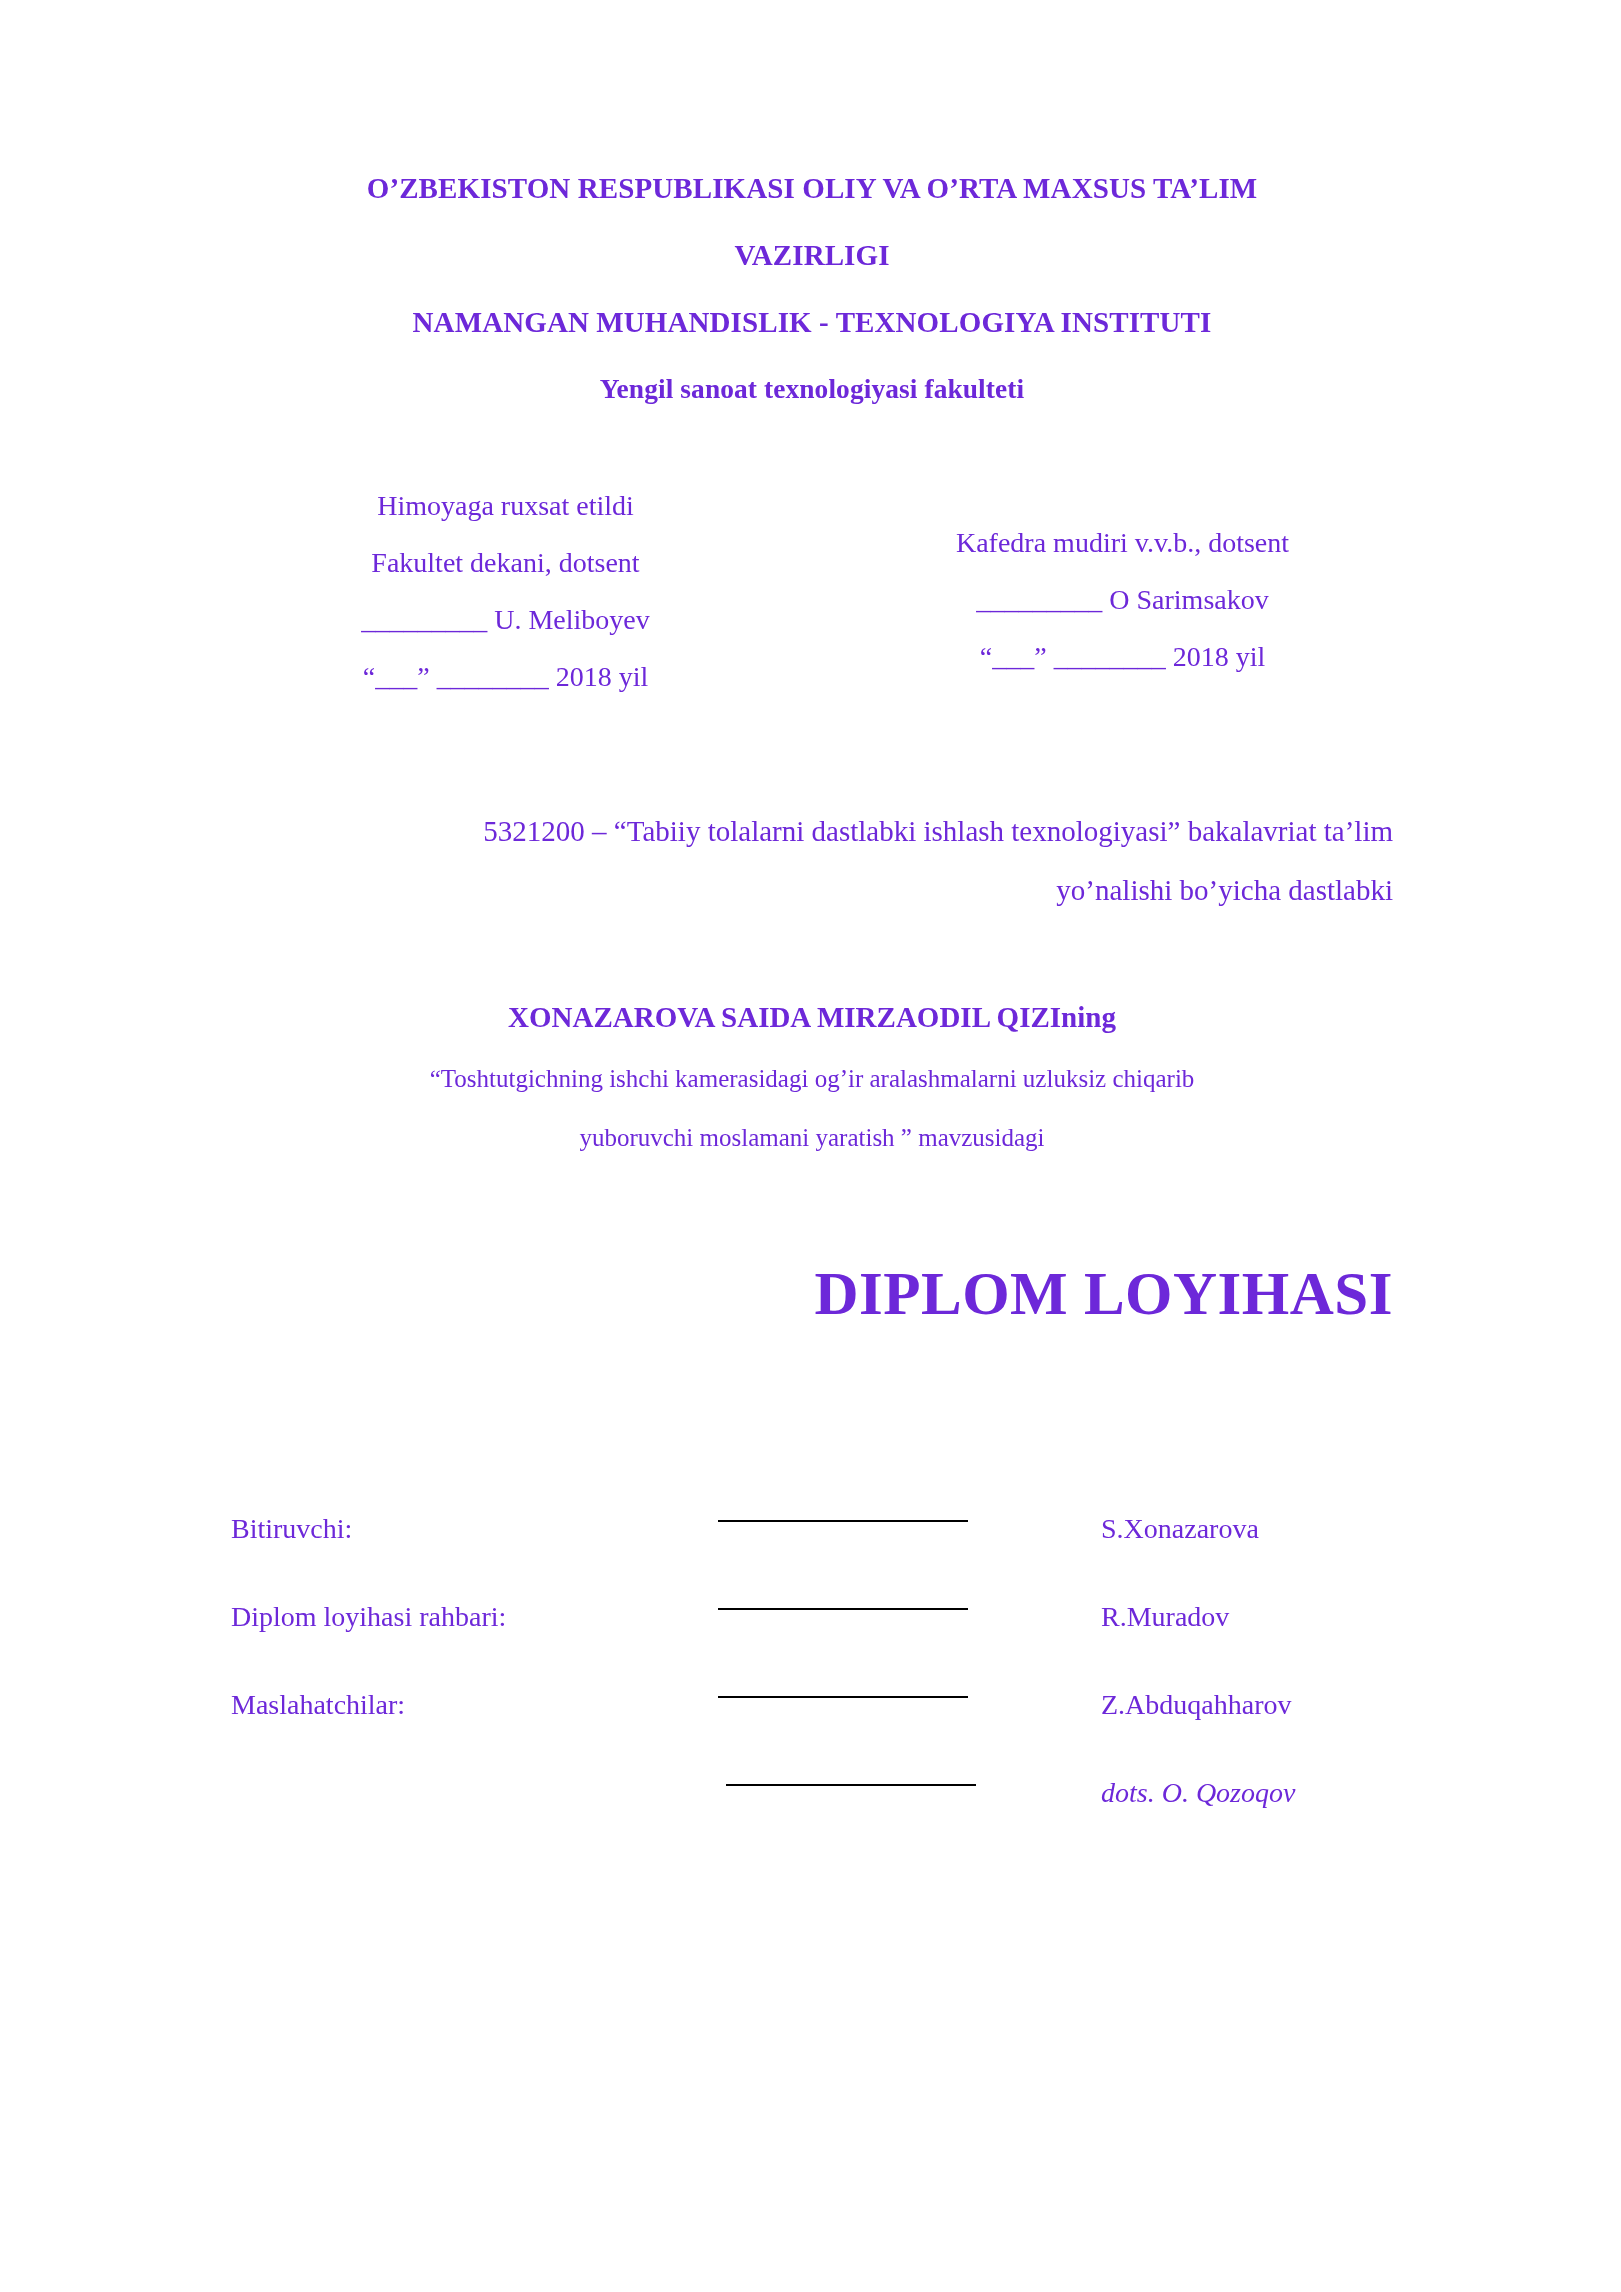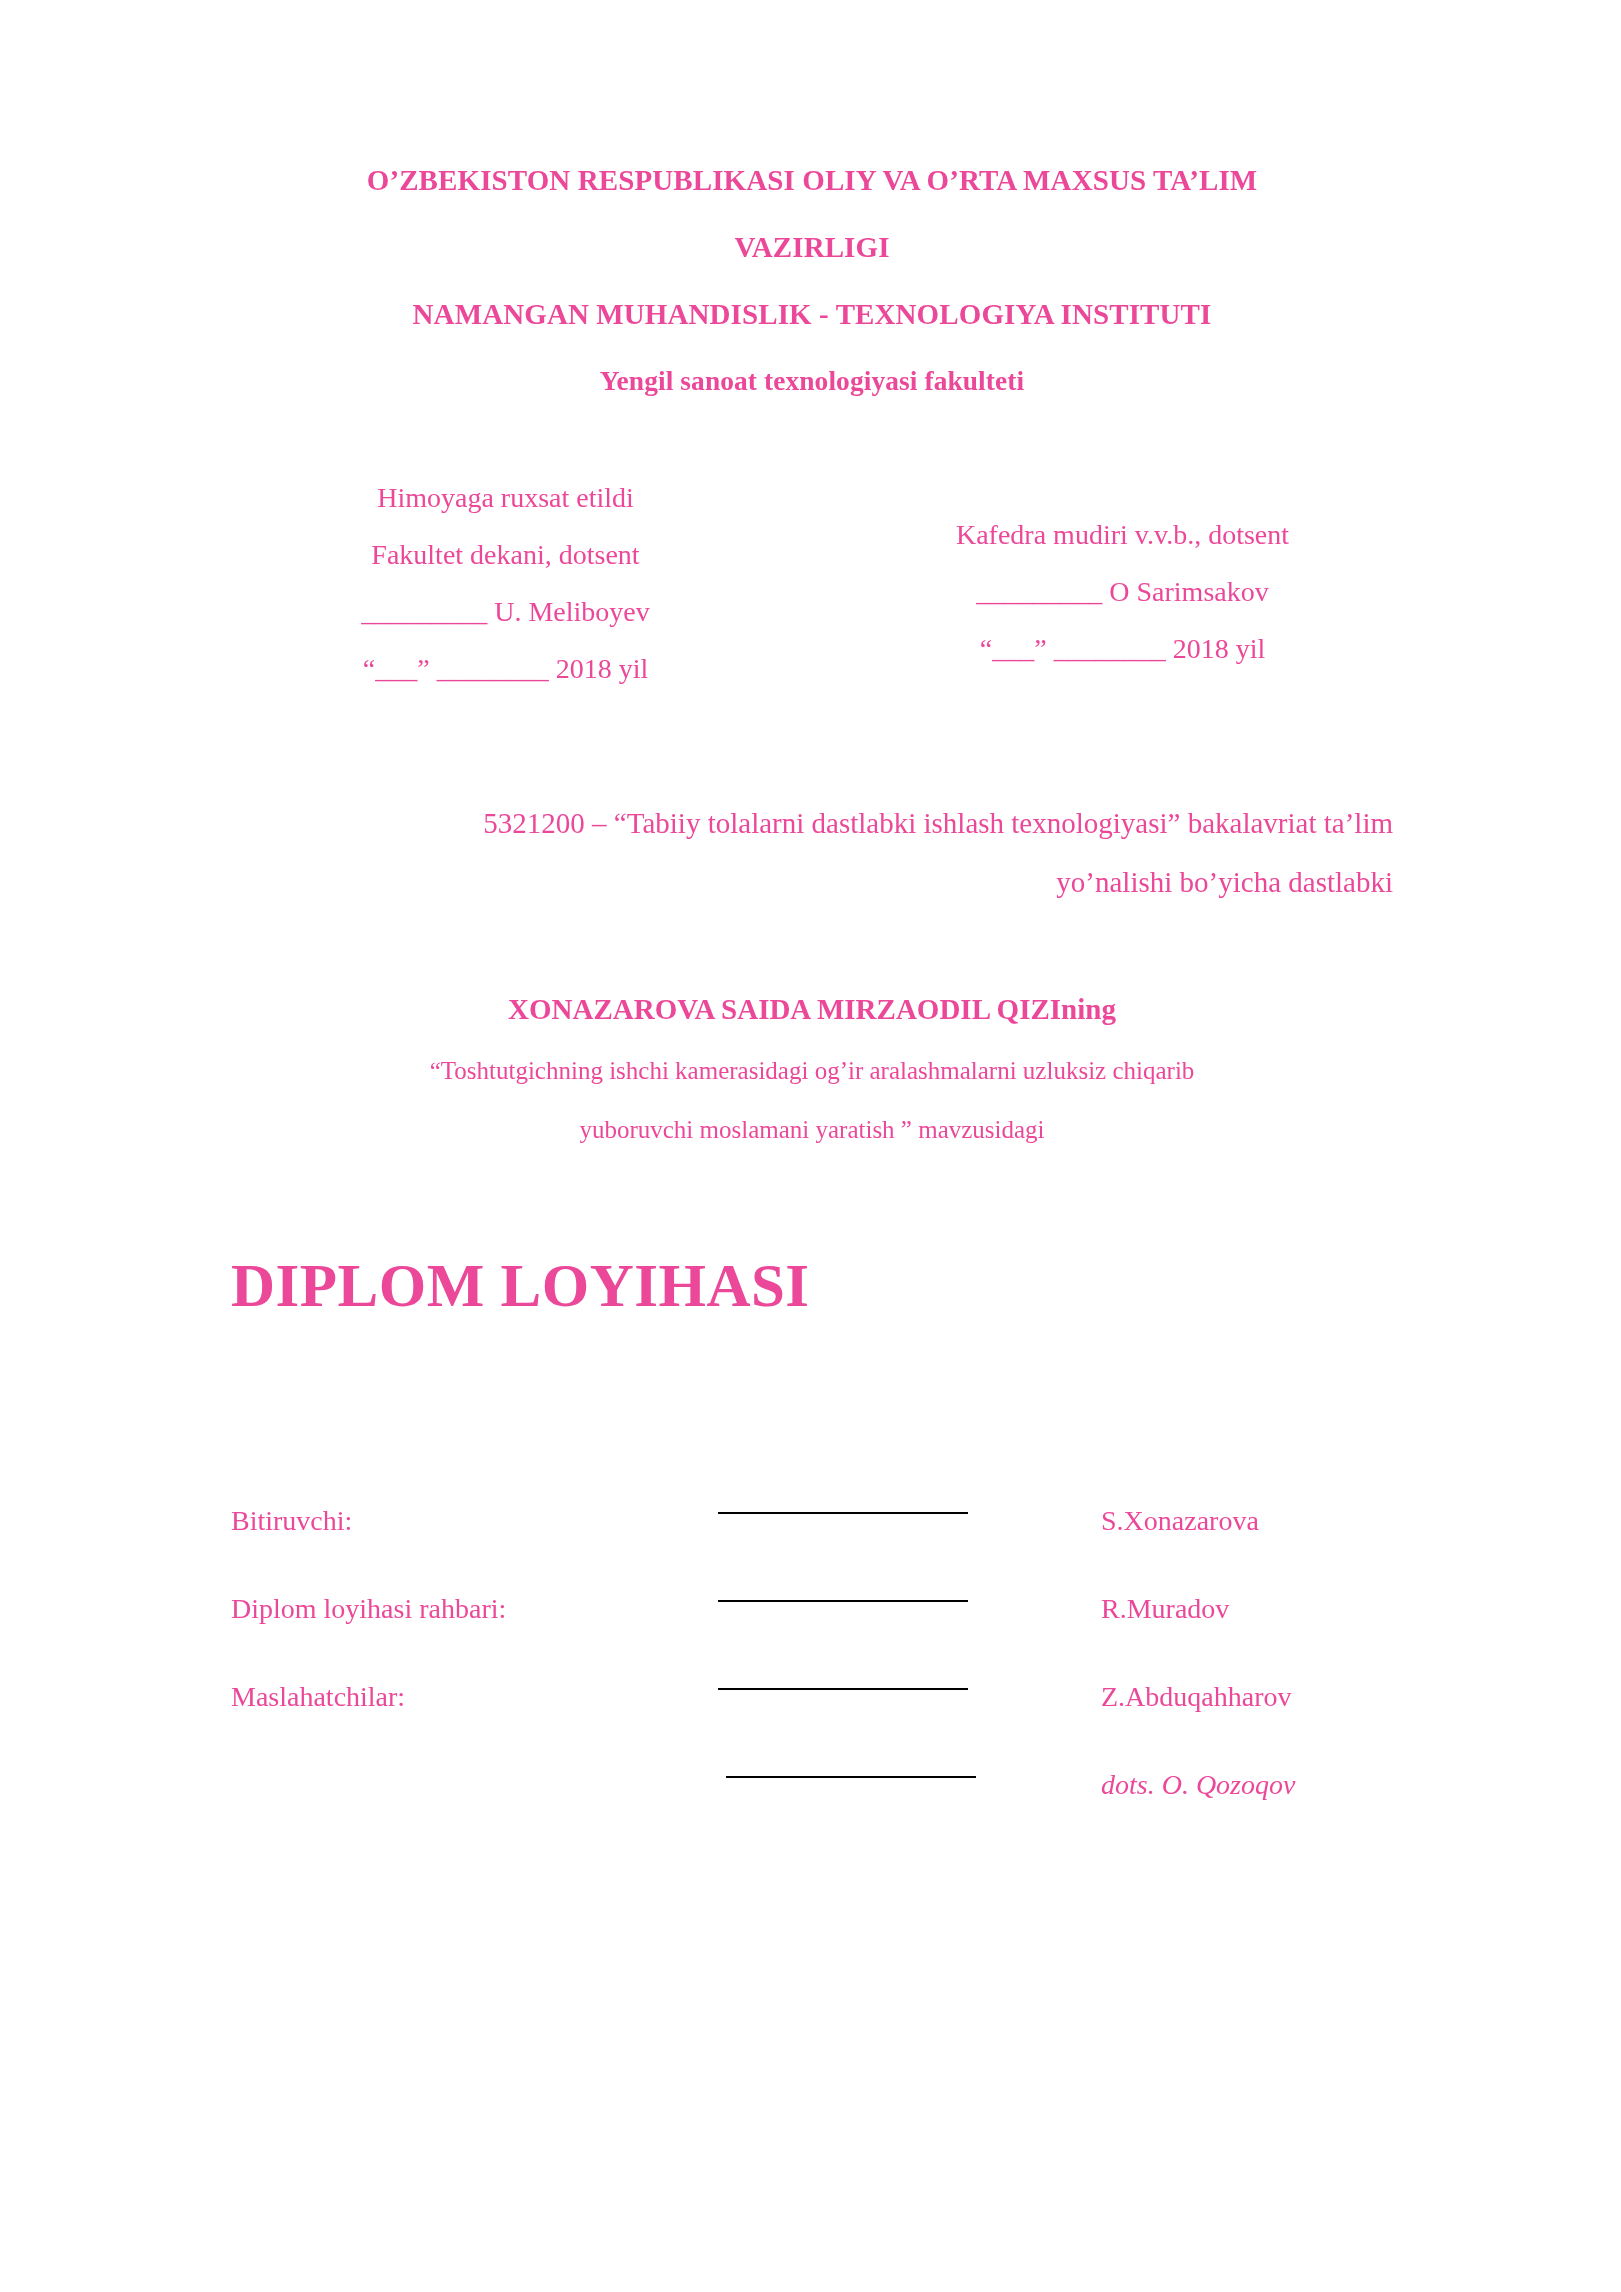--- a/index.html
+++ b/index.html
@@ -13,9 +13,9 @@
     position: relative;
     width: 1621px;
     height: 1915px;
-    margin: 0 auto;
+    margin: 8px auto;
     background: #ffffff;
-    color: #ec4899;
+    color: #6d28d9;
     font-family: "Liberation Serif", "DejaVu Serif", serif;
     overflow: hidden;
   }

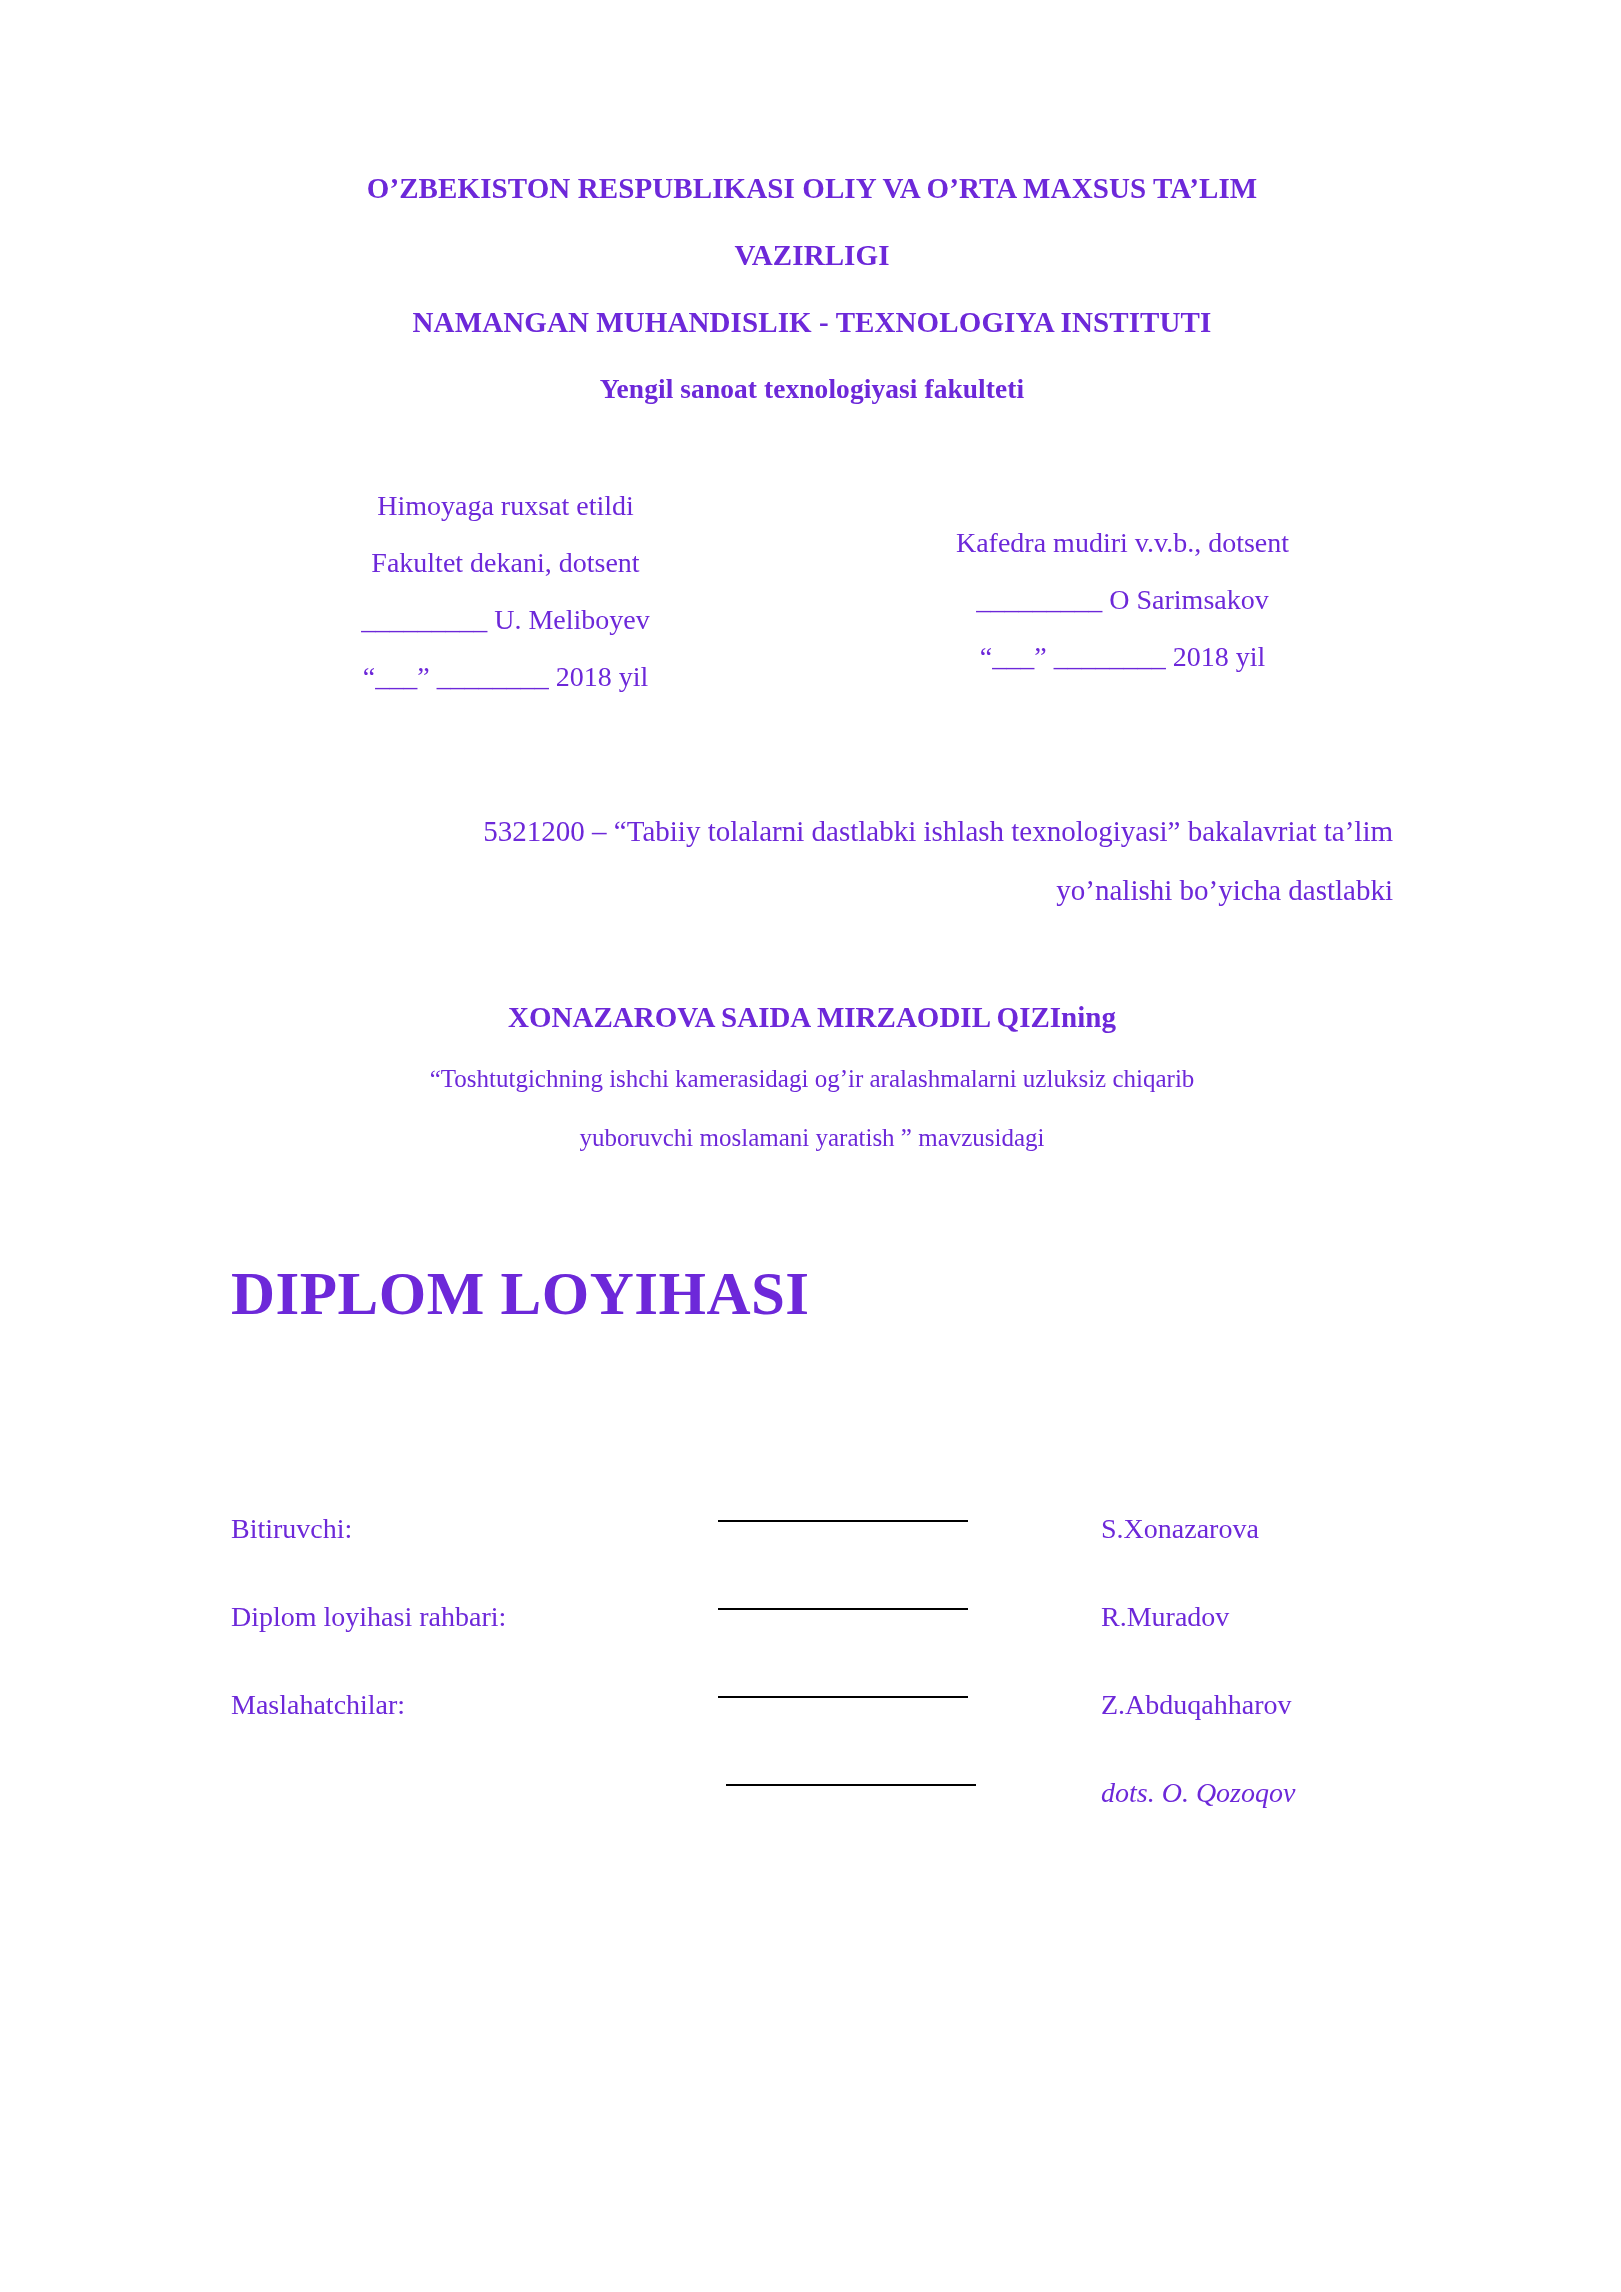--- a/index.html
+++ b/index.html
@@ -104,7 +104,7 @@
     left: 231px;
     top: 1247px;
     width: 1162px;
-    text-align: left;
+    text-align: right;
     font-size: 61px;
     font-weight: bold;
     line-height: 78px;

